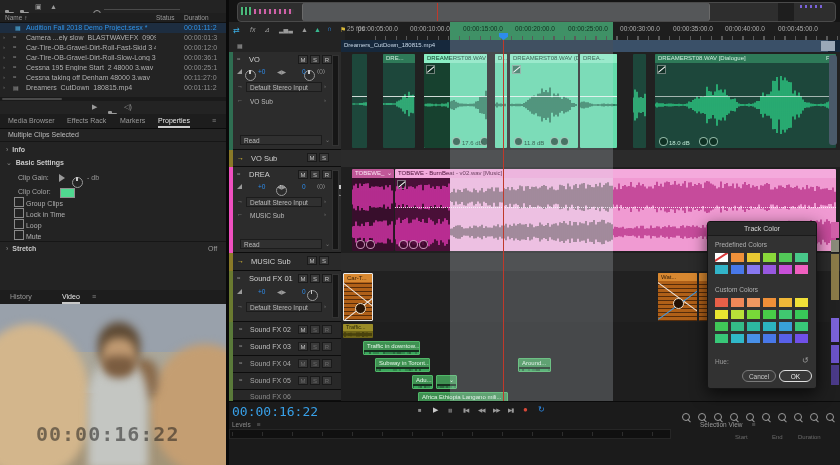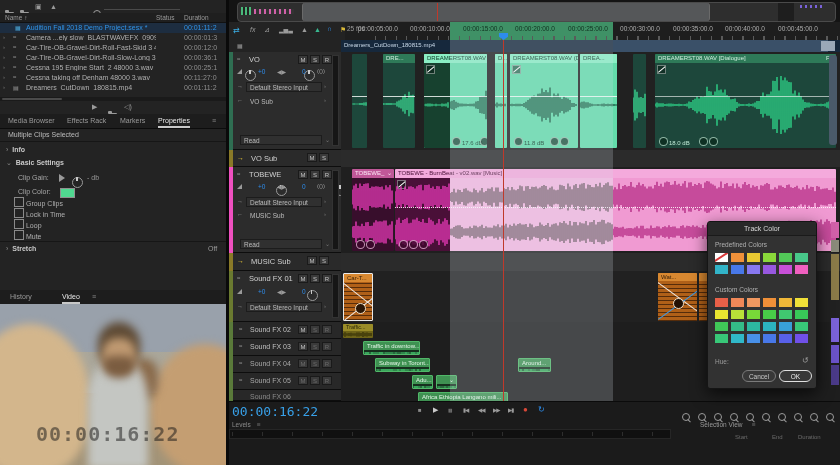--- a/index.html
+++ b/index.html
@@ -291,7 +291,7 @@
     <div class="thead" style="left:0;top:127px;height:86px;"></div>
     <div class="strip" style="left:0;top:127px;height:86px;background:#f050c0;"></div>
     <span class="abs" style="left:8px;top:131px;font-size:6px;color:#9a9a9a;">≈</span>
-    <span class="abs tname nw" style="left:20px;top:130px;">TOBEWE</span>
+    <span class="abs tname nw" style="left:20px;top:130px;">DREA</span>
     <span class="msr" style="left:69px;top:130px;">M</span>
     <span class="msr" style="left:81px;top:130px;">S</span>
     <span class="msr" style="left:93px;top:130px;">R</span>

